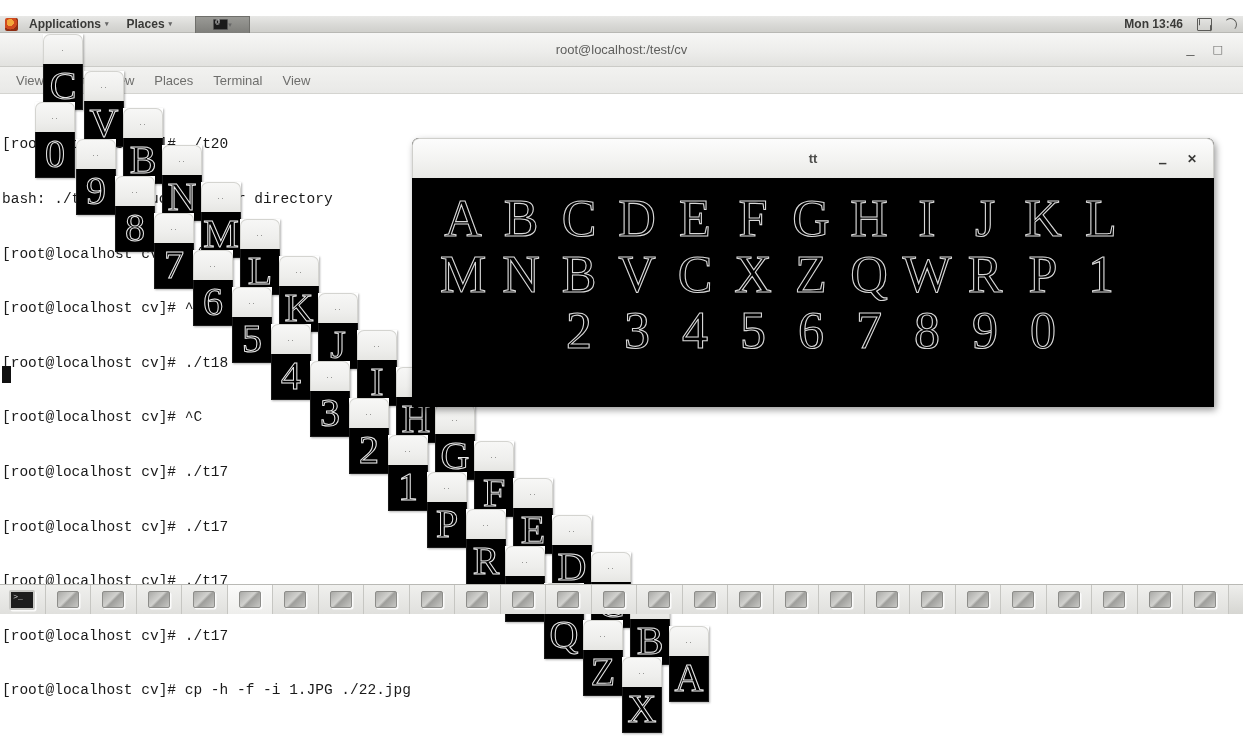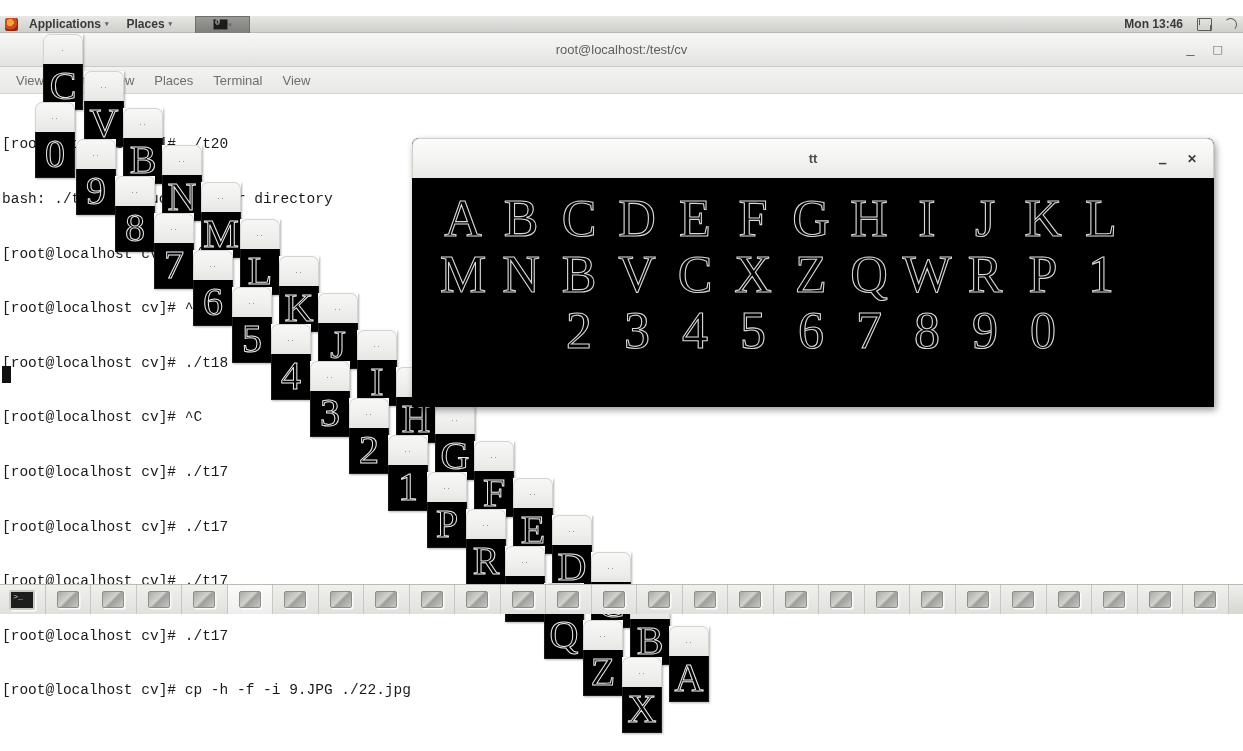--- a/index.html
+++ b/index.html
@@ -247,7 +247,7 @@
       <div class="line">[root@localhost cv]# ./t17</div>
       <div class="line">[root@localhost cv]# ./t17</div>
       <div class="line">[root@localhost cv]# ./t17</div>
-      <div class="line">[root@localhost cv]# cp -h -f -i 9.JPG ./22.jpg</div>
+      <div class="line">[root@localhost cv]# cp -h -f -i 1.JPG ./22.jpg</div>
       <div class="line">cp: overwrite ‘./22.jpg’ ?</div>
       
       

